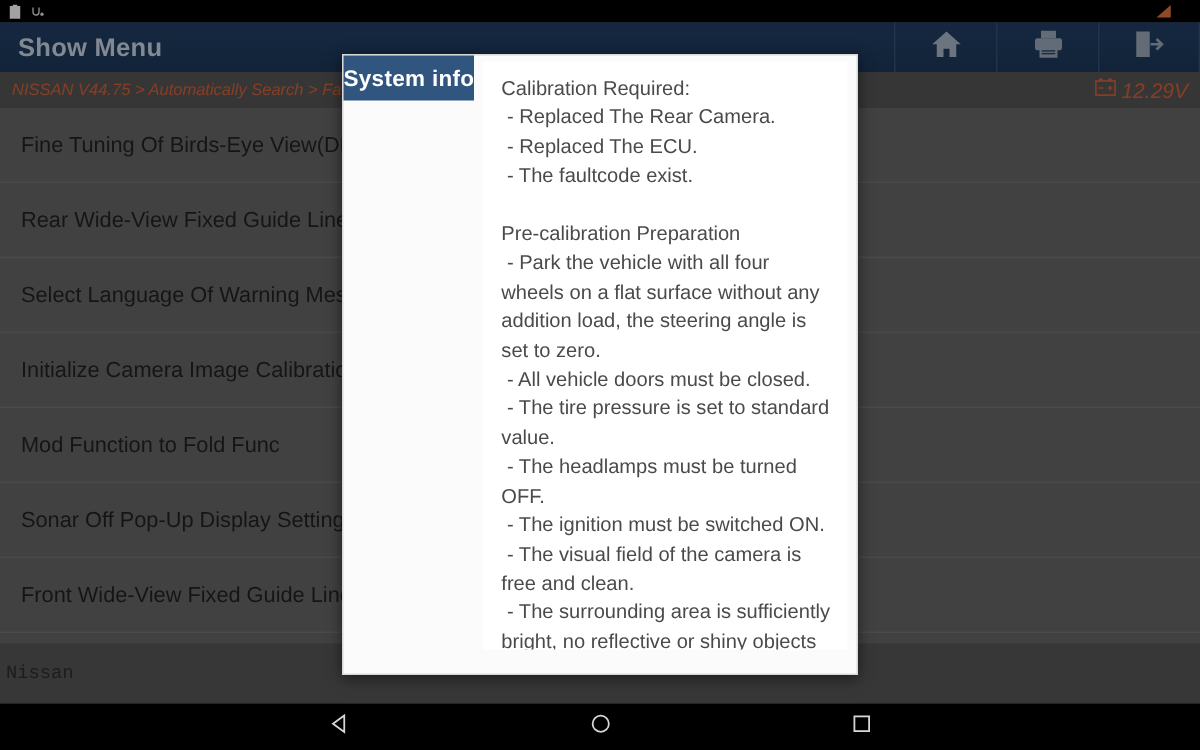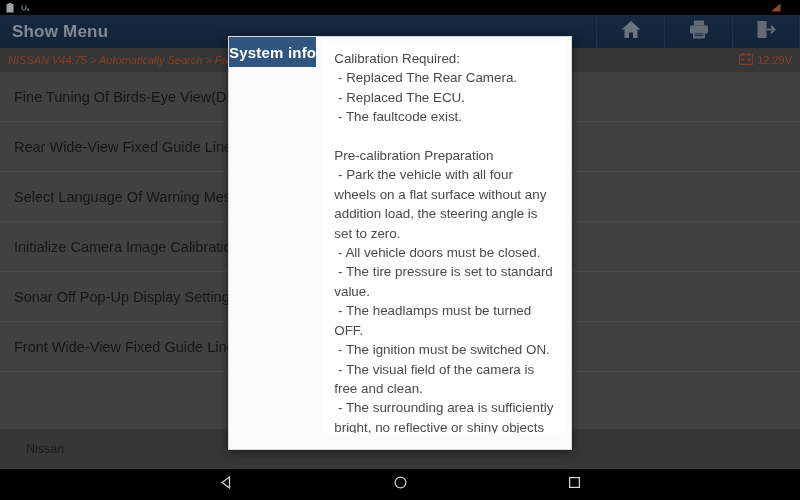--- a/index.html
+++ b/index.html
@@ -52,7 +52,7 @@
     overflow:hidden;
   }
   .volt-wrap { margin-left:auto; display:flex; align-items:center; gap:4px; }
-  .volt-text { color:#c05a36; font-size:11px; }
+  .volt-text { color:#c05a36; font-size:14px; font-style:italic; }
 
   
   .menu {

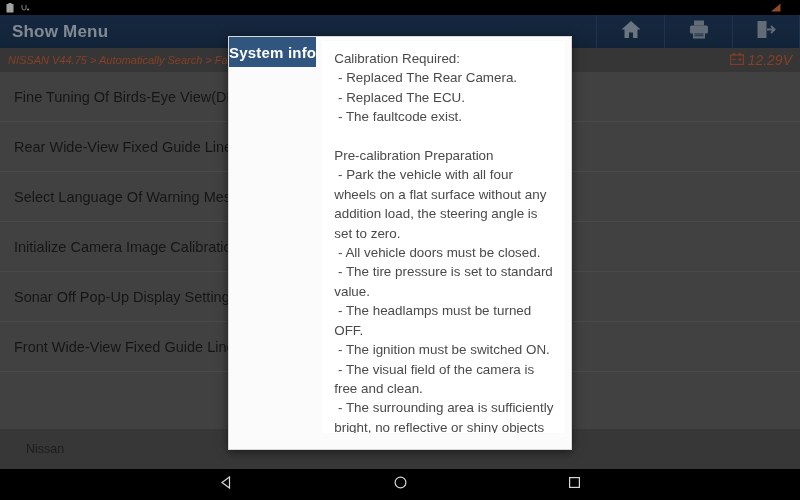--- a/index.html
+++ b/index.html
@@ -228,6 +228,7 @@
     <div class="menu-row">Rear Wide-View Fixed Guide Line Co                                 der</div>
     <div class="menu-row">Select Language Of Warning Messa                                   play</div>
     <div class="menu-row">Initialize Camera Image Calibration                                ustment</div>
+    <div class="menu-row">Mod Function                                                       to Fold Func</div>
     <div class="menu-row">Sonar Off Pop-Up Display Setting Cl</div>
     <div class="menu-row">Front Wide-View Fixed Guide Line C</div>
   </div>

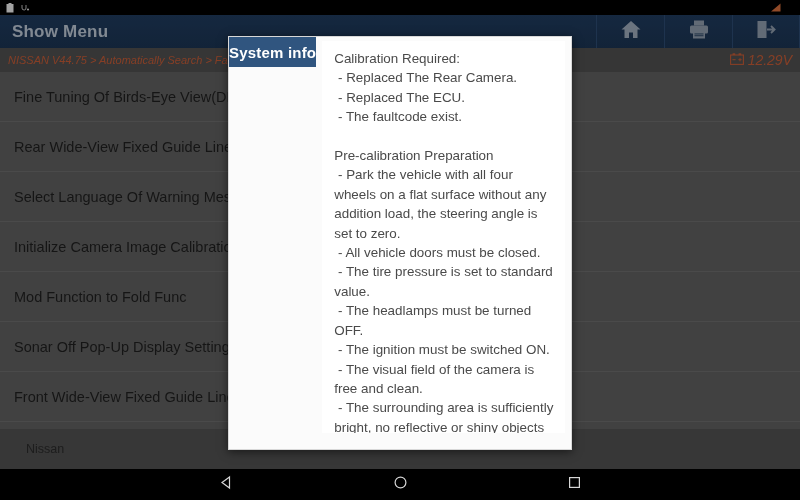--- a/index.html
+++ b/index.html
@@ -70,7 +70,7 @@
   
   .brandbar {
     position:absolute; top:429px; left:0; width:800px; height:40px;
-    background:#4f4f4f; display:flex; align-items:center; padding-left:26px;
+    background:#4f4f4f; display:flex; align-items:center; padding-left:4px;font-family:Liberation Mono, monospace;
   }
   .brand-text { color:#2a2a2a; font-size:12.5px; }
 

